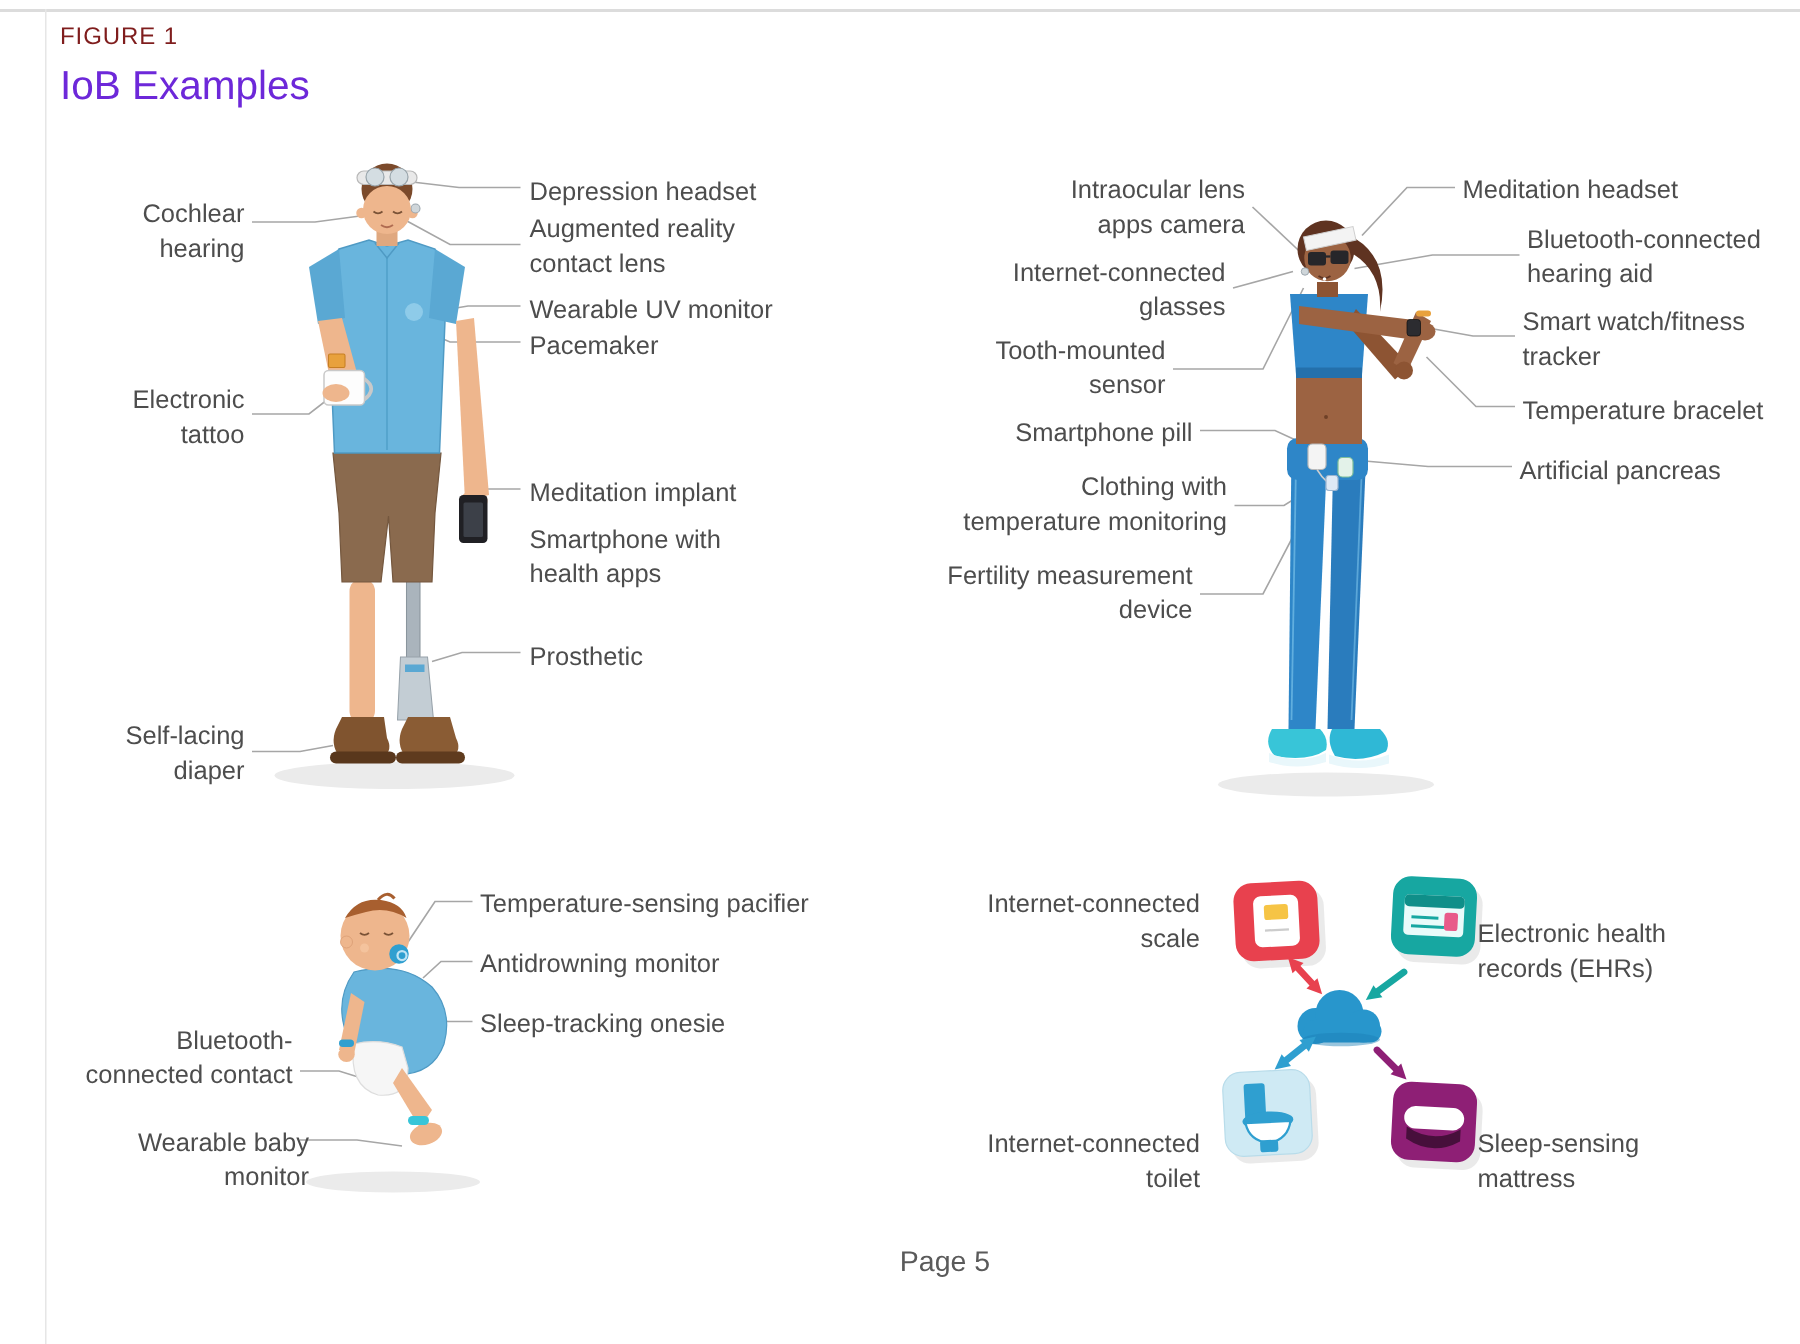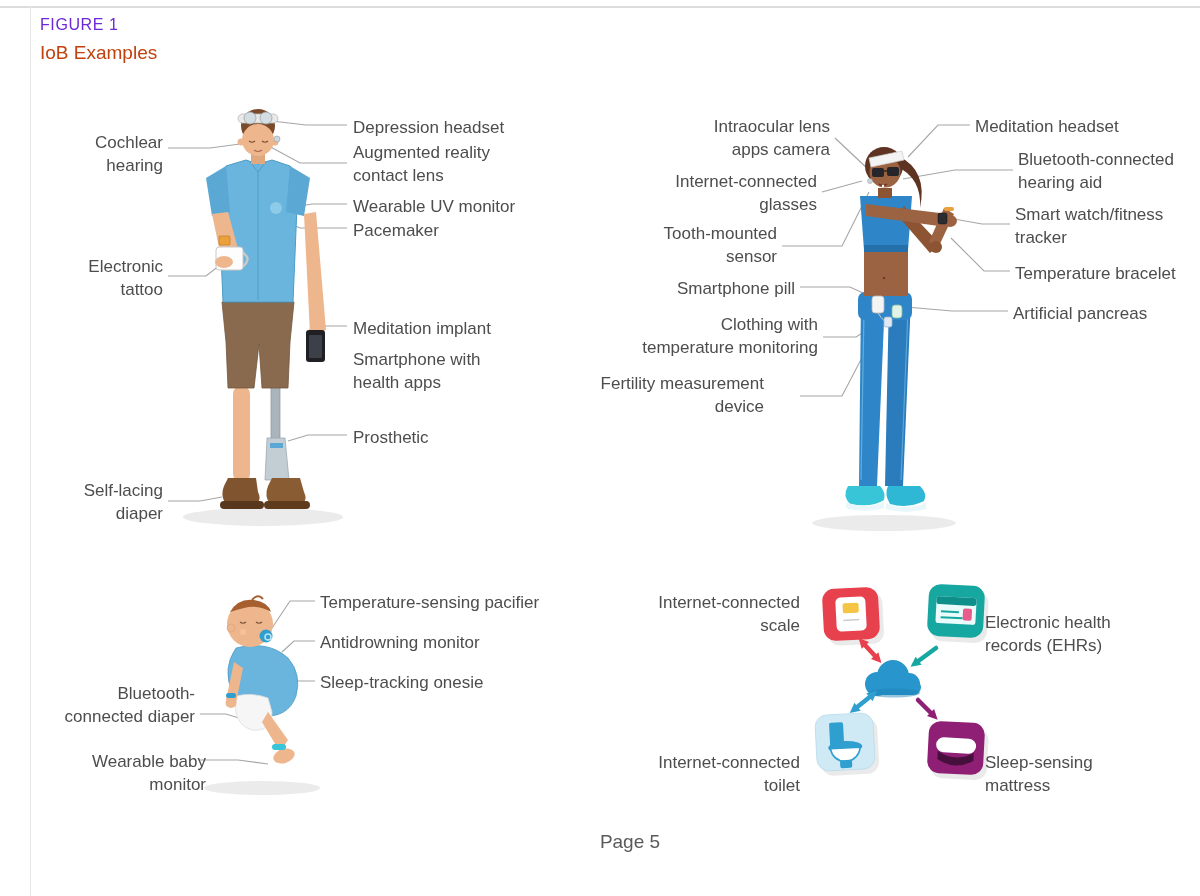--- a/index.html
+++ b/index.html
@@ -11,7 +11,7 @@
   }
   .topline  { position:absolute; top:6px; left:0; width:1200px; height:2px; background:#dcdcdc; }
   .leftline { position:absolute; top:6px; left:30px; width:1px; height:890px; background:#e6e6e6; }
-  .header-figure { position:absolute; left:40px; top:16px; font-size:16px; letter-spacing:.6px; color:#6d28d9; }
+  .header-figure { position:absolute; left:40px; top:16px; font-size:16px; letter-spacing:.6px; color:#7f1d1d; }
   .header-title  { position:absolute; left:40px; top:42px; font-size:19px; color:#c2410c; }
   .label { position:absolute; font-size:17px; line-height:23px; color:#4d4d4d; white-space:pre-line; }
   .label.r { text-align:right; }

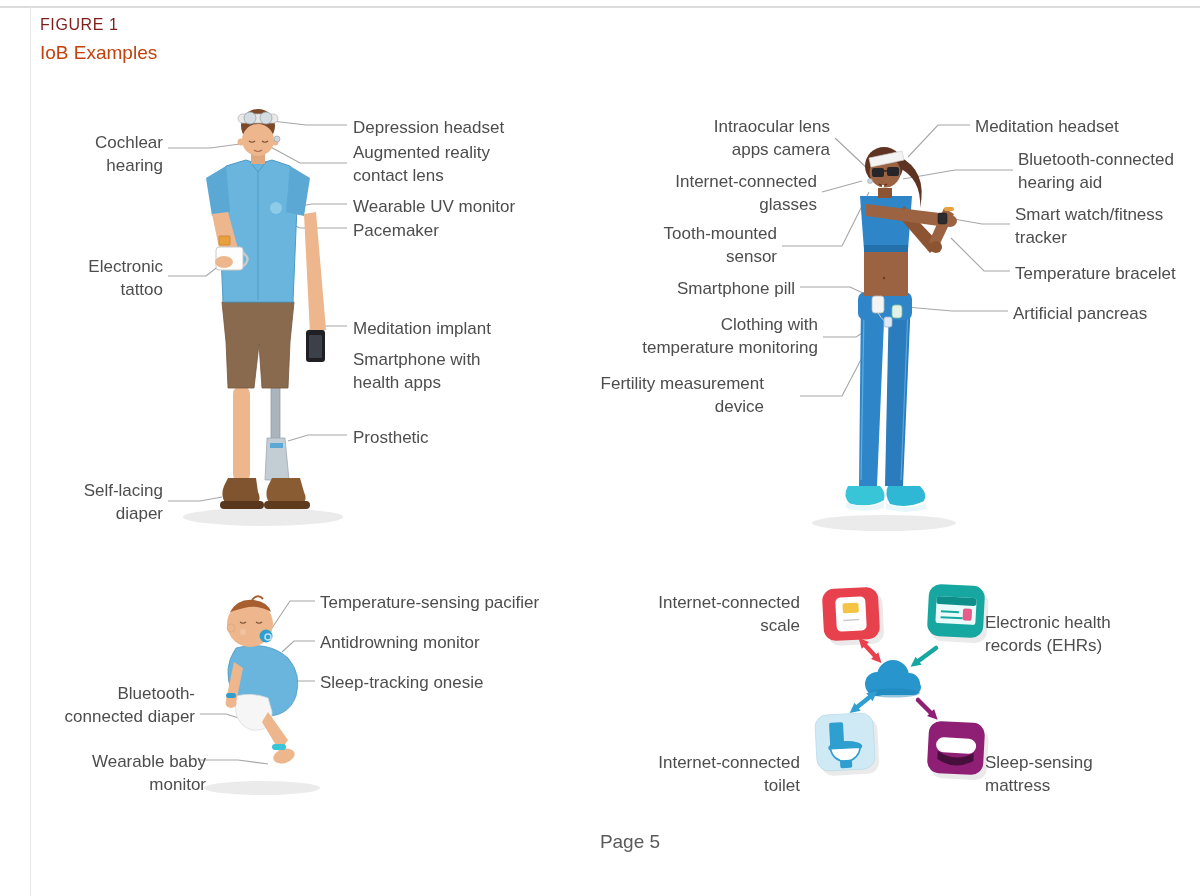--- a/index.html
+++ b/index.html
@@ -12,7 +12,7 @@
   .topline  { position:absolute; top:6px; left:0; width:1200px; height:2px; background:#dcdcdc; }
   .leftline { position:absolute; top:6px; left:30px; width:1px; height:890px; background:#e6e6e6; }
   .header-figure { position:absolute; left:40px; top:16px; font-size:16px; letter-spacing:.6px; color:#7f1d1d; }
-  .header-title  { position:absolute; left:40px; top:42px; font-size:19px; color:#c2410c; }
+  .header-title  { position:absolute; left:40px; top:42px; font-size:27px; color:#6d28d9; }
   .label { position:absolute; font-size:17px; line-height:23px; color:#4d4d4d; white-space:pre-line; }
   .label.r { text-align:right; }
   .page-footer { position:absolute; left:30px; top:831px; width:1200px; text-align:center; font-size:19px; color:#5a5a5a; }

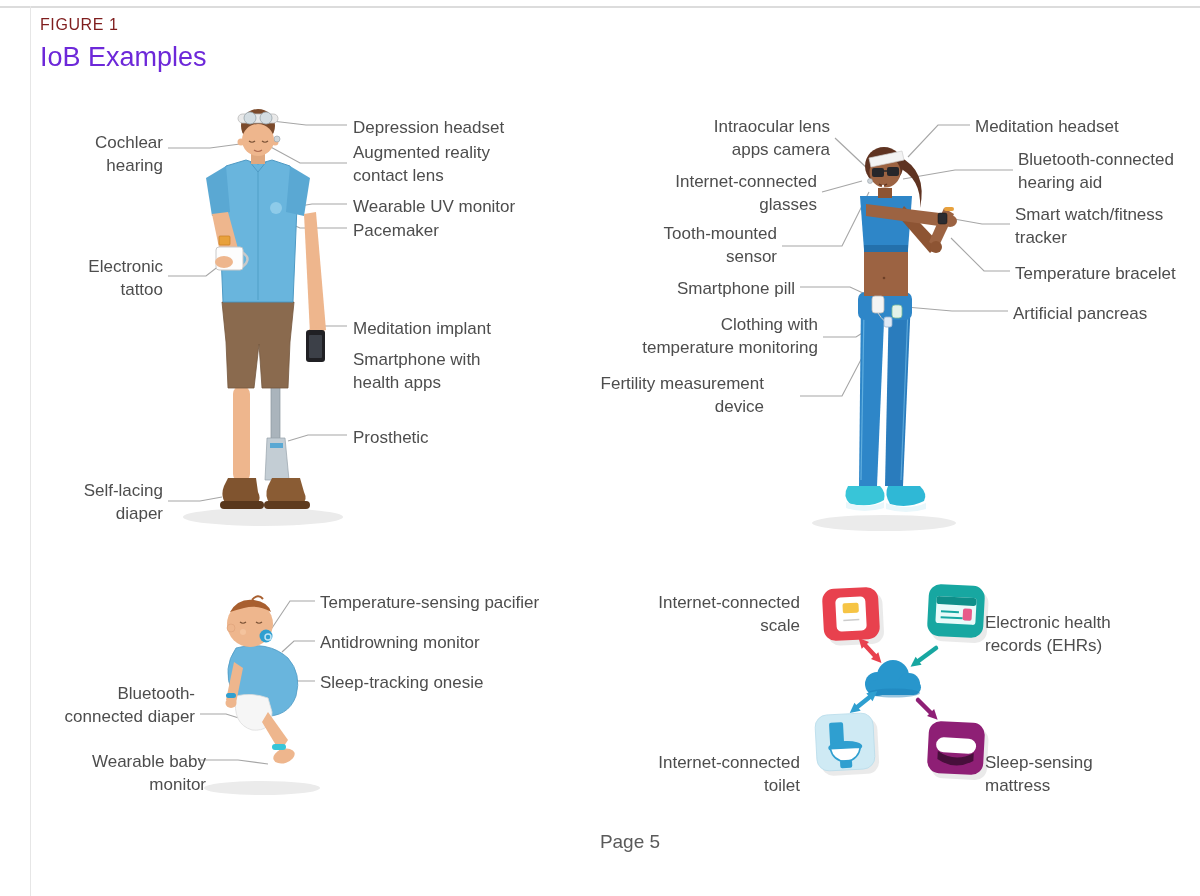--- a/index.html
+++ b/index.html
@@ -316,7 +316,7 @@
 <div class="label r" style="left:605px;top:277px;width:190px">Smartphone pill</div>
 <div class="label r" style="left:608px;top:313px;width:210px">Clothing with
 temperature monitoring</div>
-<div class="label r" style="left:574px;top:372px;width:190px">Fertility measurement
+<div class="label r" style="left:605px;top:372px;width:190px">Fertility measurement
 device</div>
 
 <div class="label" style="left:975px;top:115px;width:210px">Meditation headset</div>

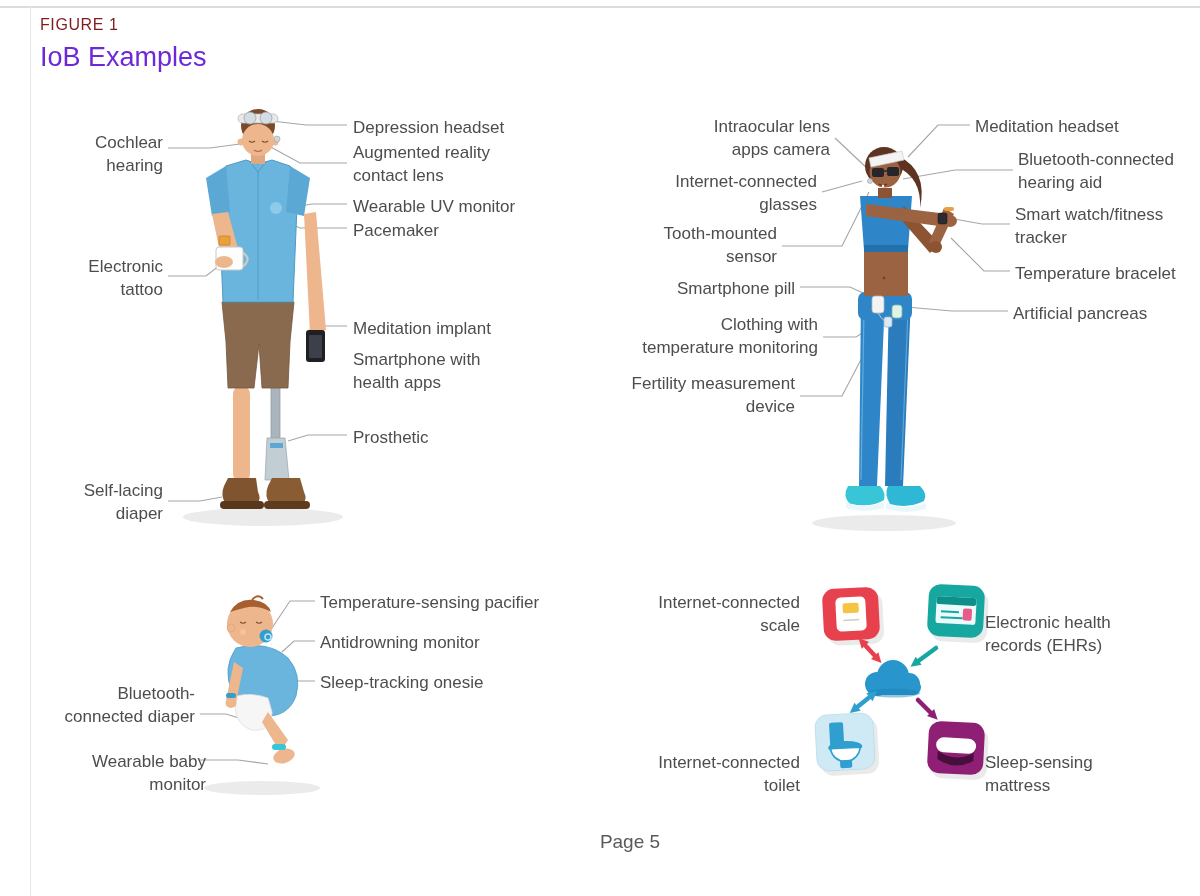--- a/index.html
+++ b/index.html
@@ -332,7 +332,7 @@
 <div class="label" style="left:320px;top:671px;width:250px">Sleep-tracking onesie</div>
 
 <div class="label r" style="left:45px;top:682px;width:150px">Bluetooth-
-connected diaper</div>
+connected contact</div>
 <div class="label r" style="left:56px;top:750px;width:150px">Wearable baby
 monitor</div>
 

